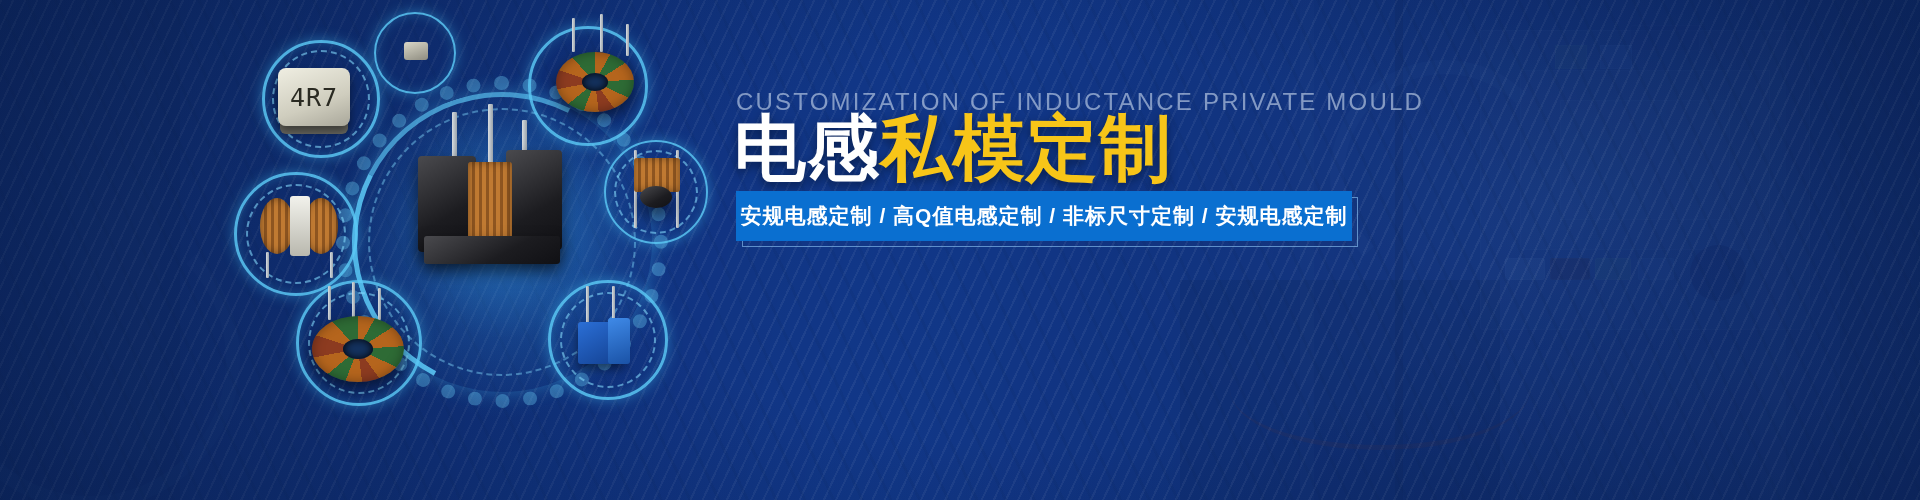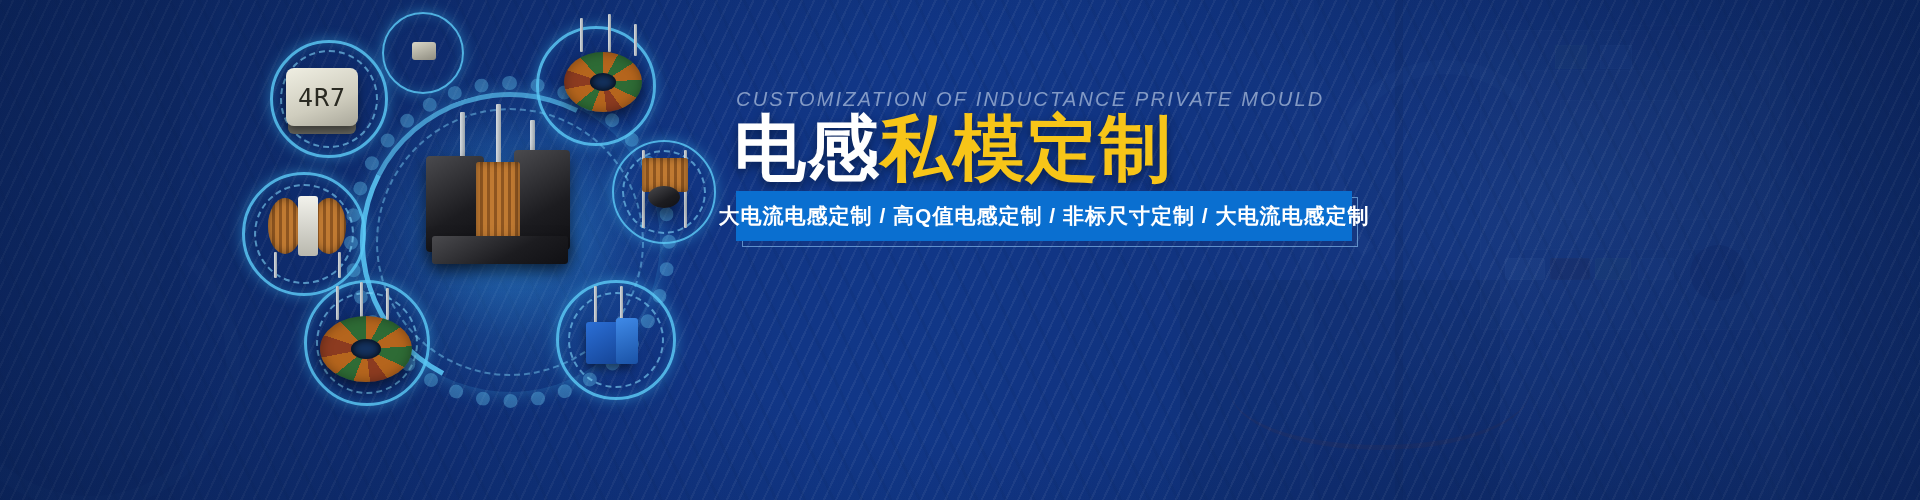--- a/index.html
+++ b/index.html
@@ -61,7 +61,7 @@
     background:radial-gradient(ellipse 1200px 560px at 55% 50%, rgba(0,0,0,0) 35%, rgba(6,24,60,.45) 100%);}
 
   
-  .products{position:absolute;left:8px;top:0;width:730px;height:500px;}
+  .products{position:absolute;left:0;top:0;width:730px;height:500px;}
   .ring{position:absolute;border-radius:50%;border:3px solid rgba(90,200,245,.85);
         box-shadow:0 0 14px rgba(70,190,245,.45), inset 0 0 12px rgba(70,190,245,.25);}
   .ring.dash{border-style:dashed;border-width:2px;border-color:rgba(130,215,250,.6);box-shadow:none;}

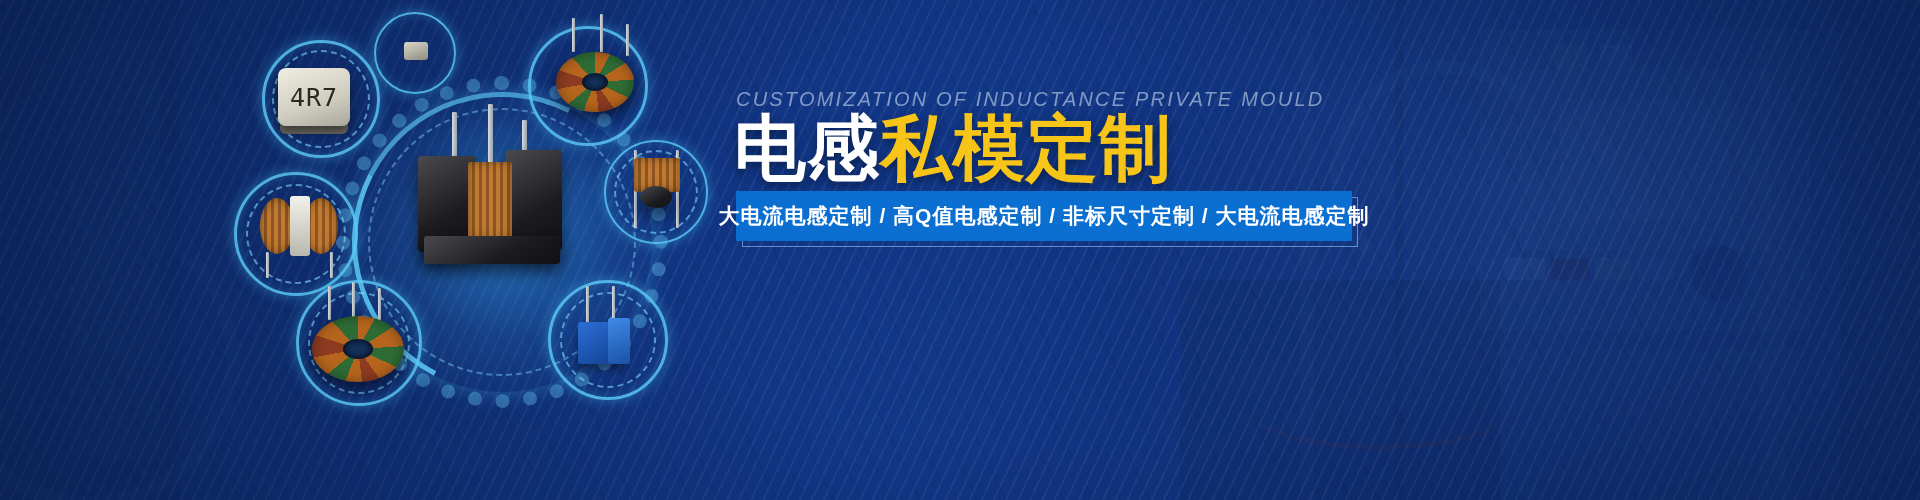--- a/index.html
+++ b/index.html
@@ -95,8 +95,8 @@
 
   
   .content{position:absolute;left:736px;top:0;width:1184px;height:500px;}
-  .eyebrow{position:absolute;left:0;top:88px;font-size:20px;letter-spacing:2.2px;
-     color:rgba(205,220,240,.60);white-space:nowrap;font-weight:400;font-style:italic;}
+  .eyebrow{position:absolute;left:0;top:88px;font-size:24px;letter-spacing:2.2px;
+     color:rgba(205,220,240,.60);white-space:nowrap;font-weight:400;}
   .headline{position:absolute;left:-2px;top:112px;white-space:nowrap;
      font-size:72px;font-weight:700;line-height:1;letter-spacing:1px;}
   .headline .white{color:#ffffff;text-shadow:0 4px 10px rgba(4,20,52,.65);}

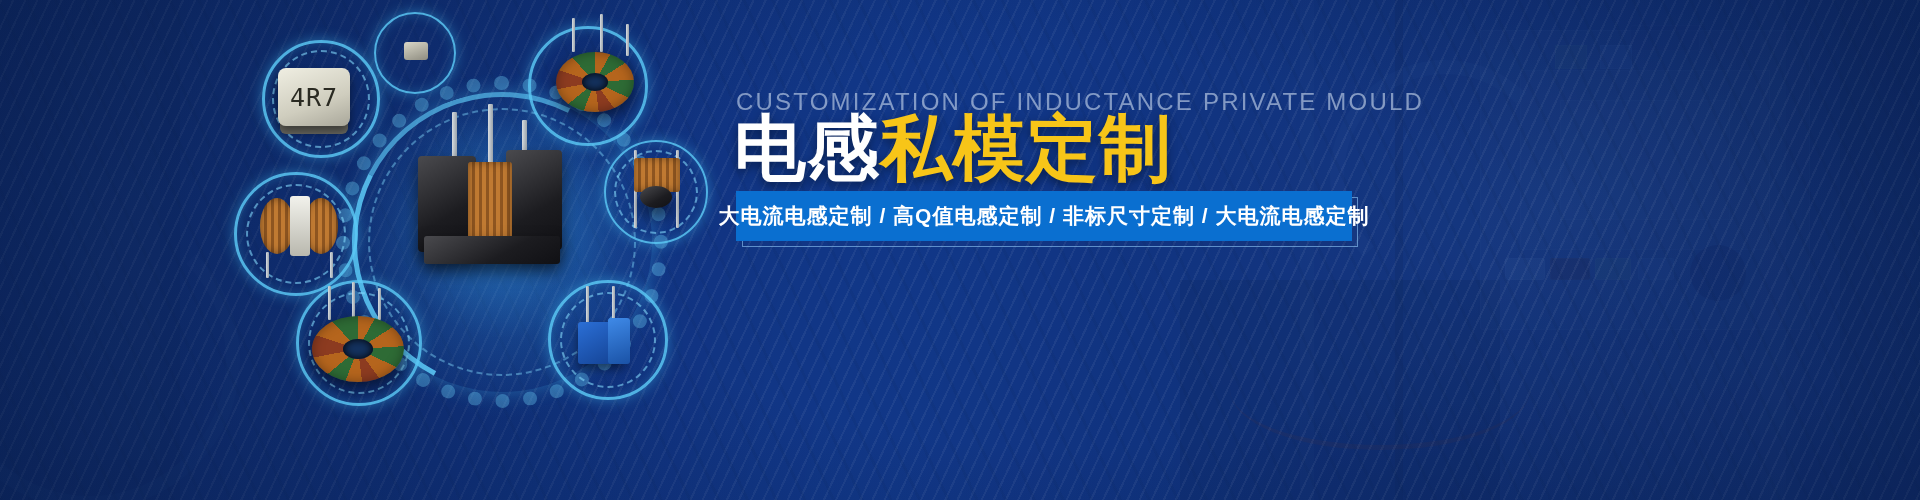--- a/index.html
+++ b/index.html
@@ -222,7 +222,7 @@
     <div class="barwrap">
       <div class="bar-outline"></div>
       <div class="bar">
-        <span>大电流电感定制  /  高Q值电感定制  /  非标尺寸定制  /  大电流电感定制</span>
+        <span>安规电感定制  /  高Q值电感定制  /  非标尺寸定制  /  安规电感定制</span>
       </div>
     </div>
 

